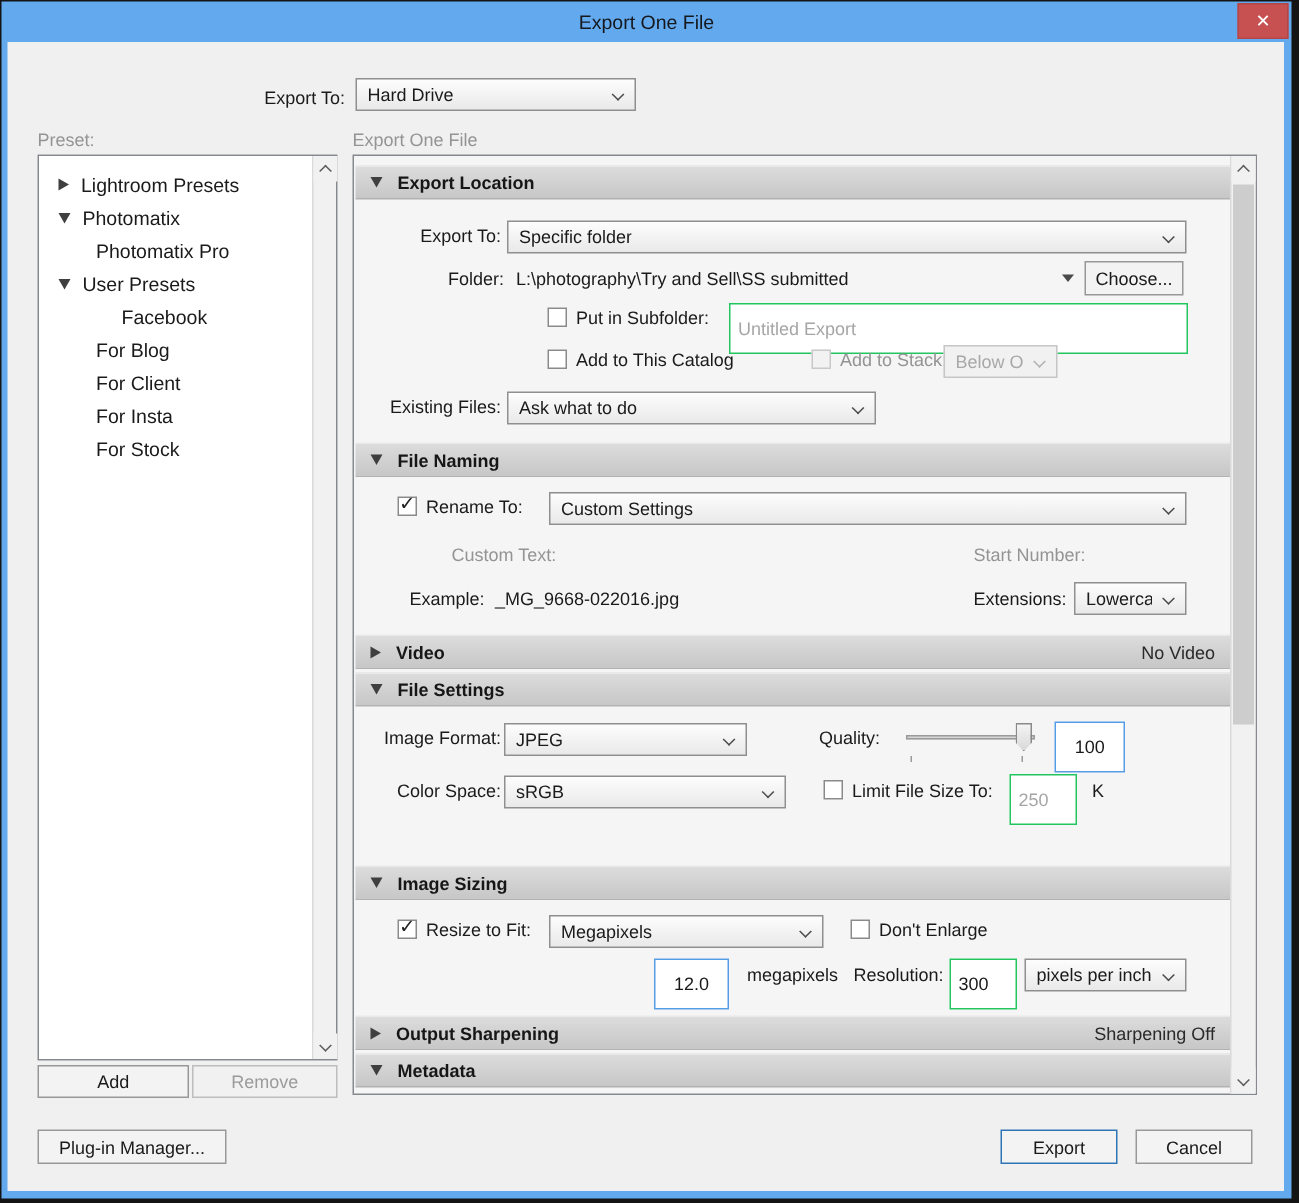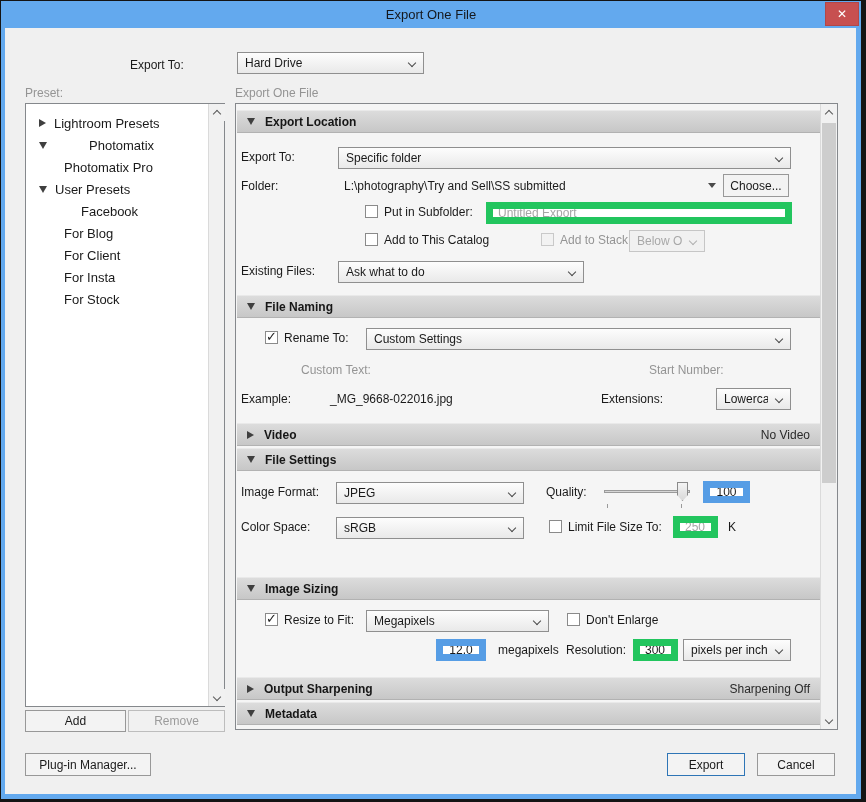--- a/index.html
+++ b/index.html
@@ -30,7 +30,7 @@
     background: #f0f0f0;
   }
   .lbl { position: absolute; white-space: nowrap; }
-  .lbl.right { text-align: left; }
+  .lbl.right { text-align: right; }
   .gray { color: #949494; }
   
   .combo {

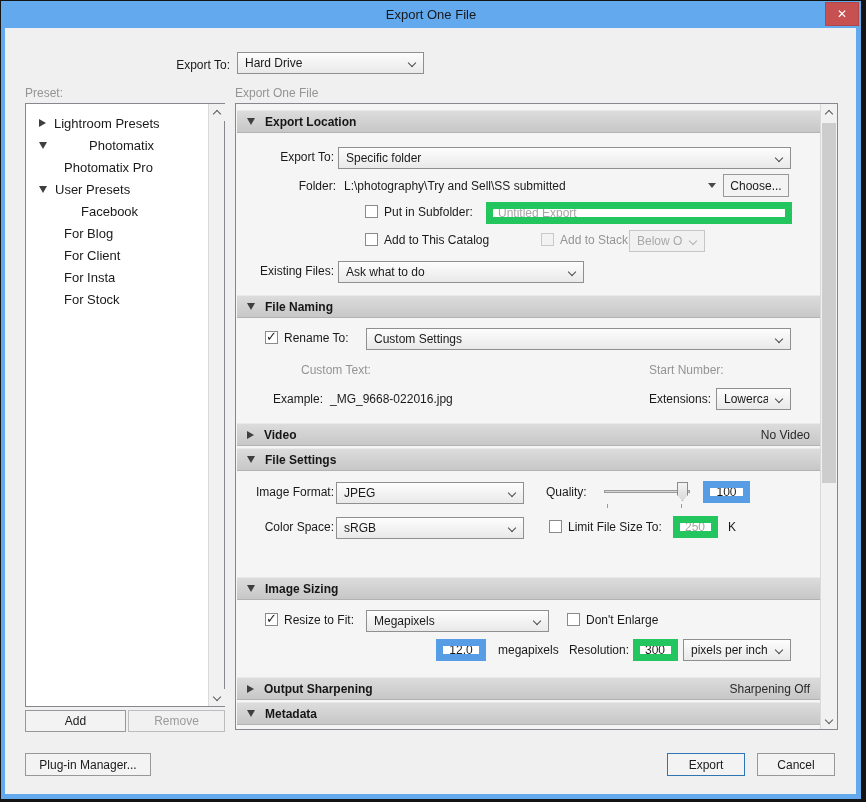--- a/index.html
+++ b/index.html
@@ -140,7 +140,7 @@
         <span class="tri-r"></span>
         <span class="tlabel">Lightroom Presets</span>
       </div>
-      <div class="tree-row lvl0" style="top:30px;gap:34px;">
+      <div class="tree-row lvl0" style="top:30px;">
         <span class="tri-d"></span>
         <span class="tlabel">Photomatix</span>
       </div>

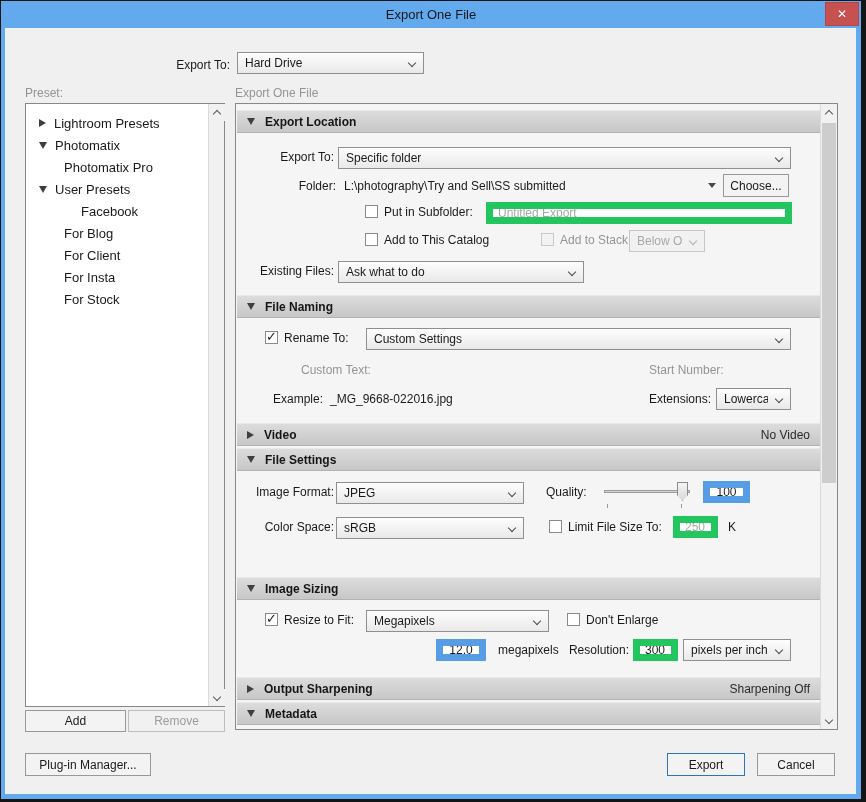--- a/index.html
+++ b/index.html
@@ -59,9 +59,9 @@
   .cb.disabled { background: #f2f2f2; border-color: #c9c9c9; }
   
   .ti {
-    position: absolute; height: 21px; border: 7px solid #22c55e; background: #fff;
+    position: absolute; height: 21px; border: 1px solid #22c55e; background: #fff;
     font-family: "Liberation Sans", sans-serif; font-size: 12px; color: #1a1a1a;
-    padding: 4px 5px; outline: none;
+    padding: 16px 5px; outline: none;
   }
   .ti.focus { border-color: #569de5; }
   .ti.dim { color: #a6a6a6; }

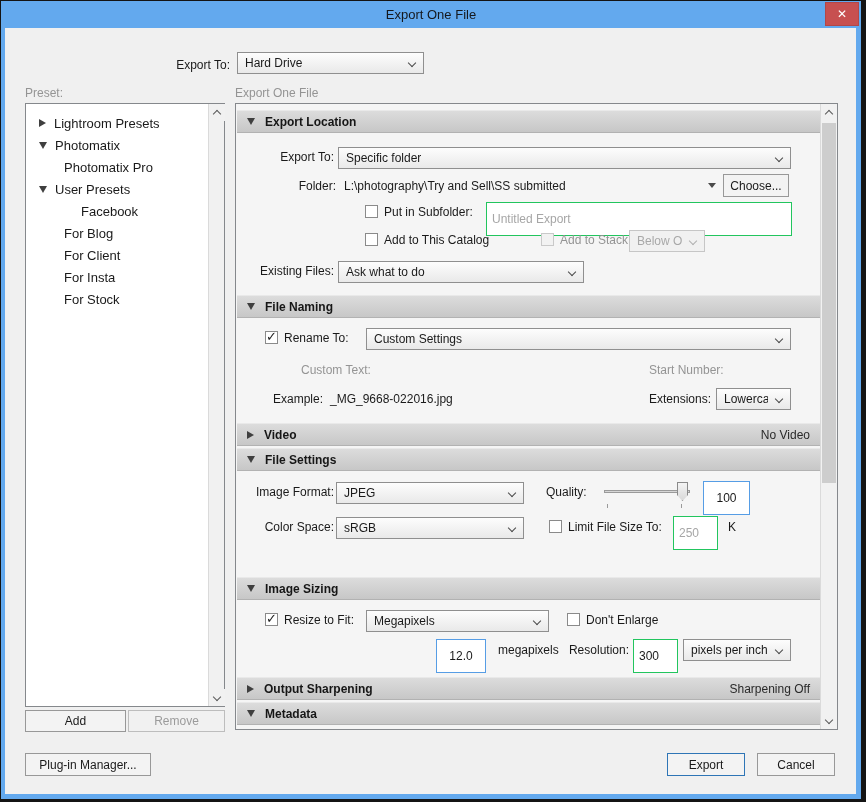--- a/index.html
+++ b/index.html
@@ -253,7 +253,7 @@
         <span class="htitle">File Settings</span>
       </div>
       <div class="lbl right" style="left:5px; top:381px; width:93px;">Image Format:</div>
-      <div class="combo" style="left:100px; top:378px; width:188px;">
+      <div class="combo" style="left:100px; top:378px; width:162px;">
         <span class="ct">JPEG</span>
         <span class="chev"></span>
       </div>

